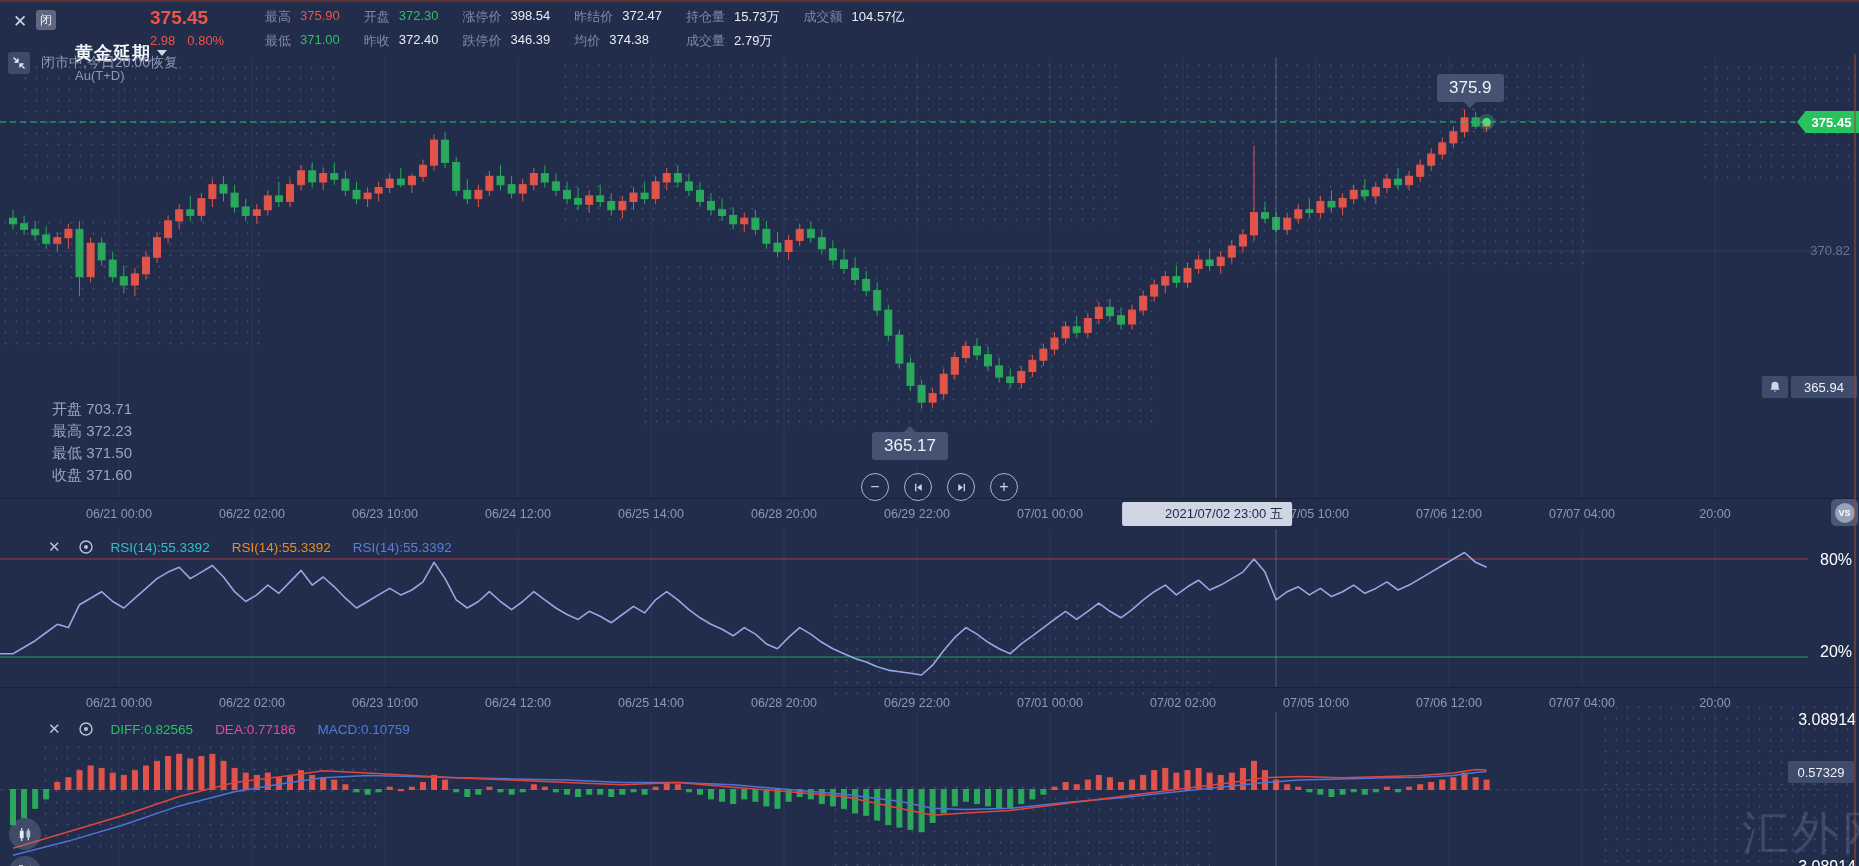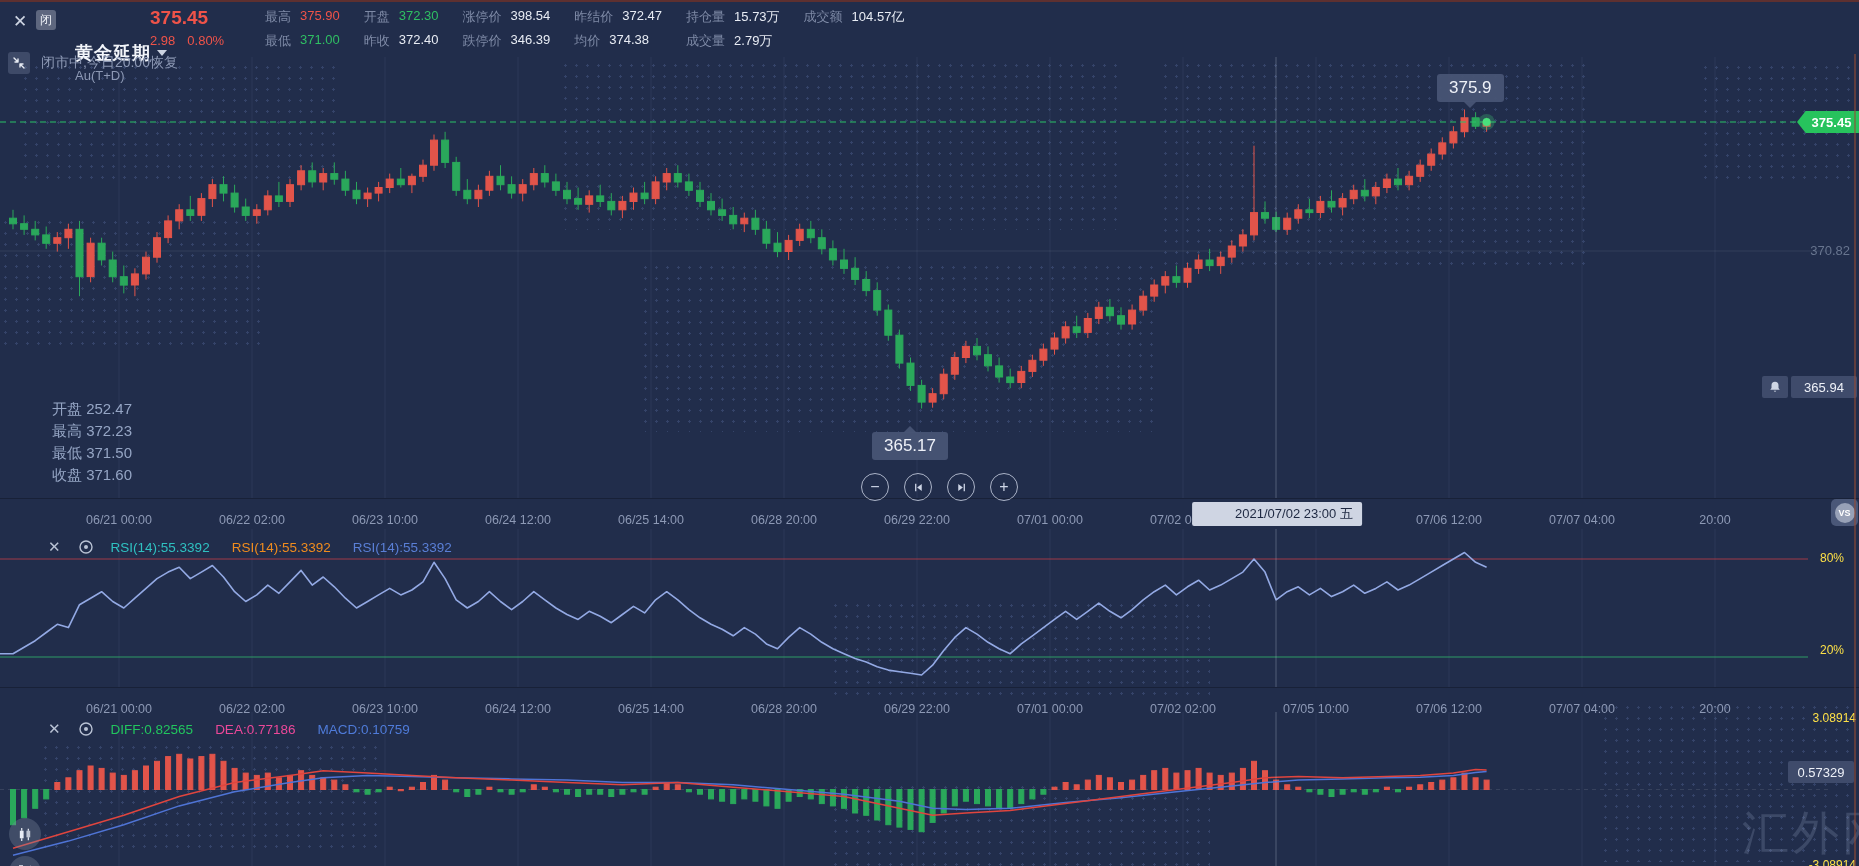--- a/index.html
+++ b/index.html
@@ -502,7 +502,7 @@
   <div class="tip upar" style="left:872px;top:430px;">365.17</div>
 
   <div class="ohlcinfo">
-    <div><span>开盘</span> <span>252.47</span></div>
+    <div><span>开盘</span> <span>703.71</span></div>
     <div><span>最高</span> <span>372.23</span></div>
     <div><span>最低</span> <span>371.50</span></div>
     <div><span>收盘</span> <span>371.60</span></div>

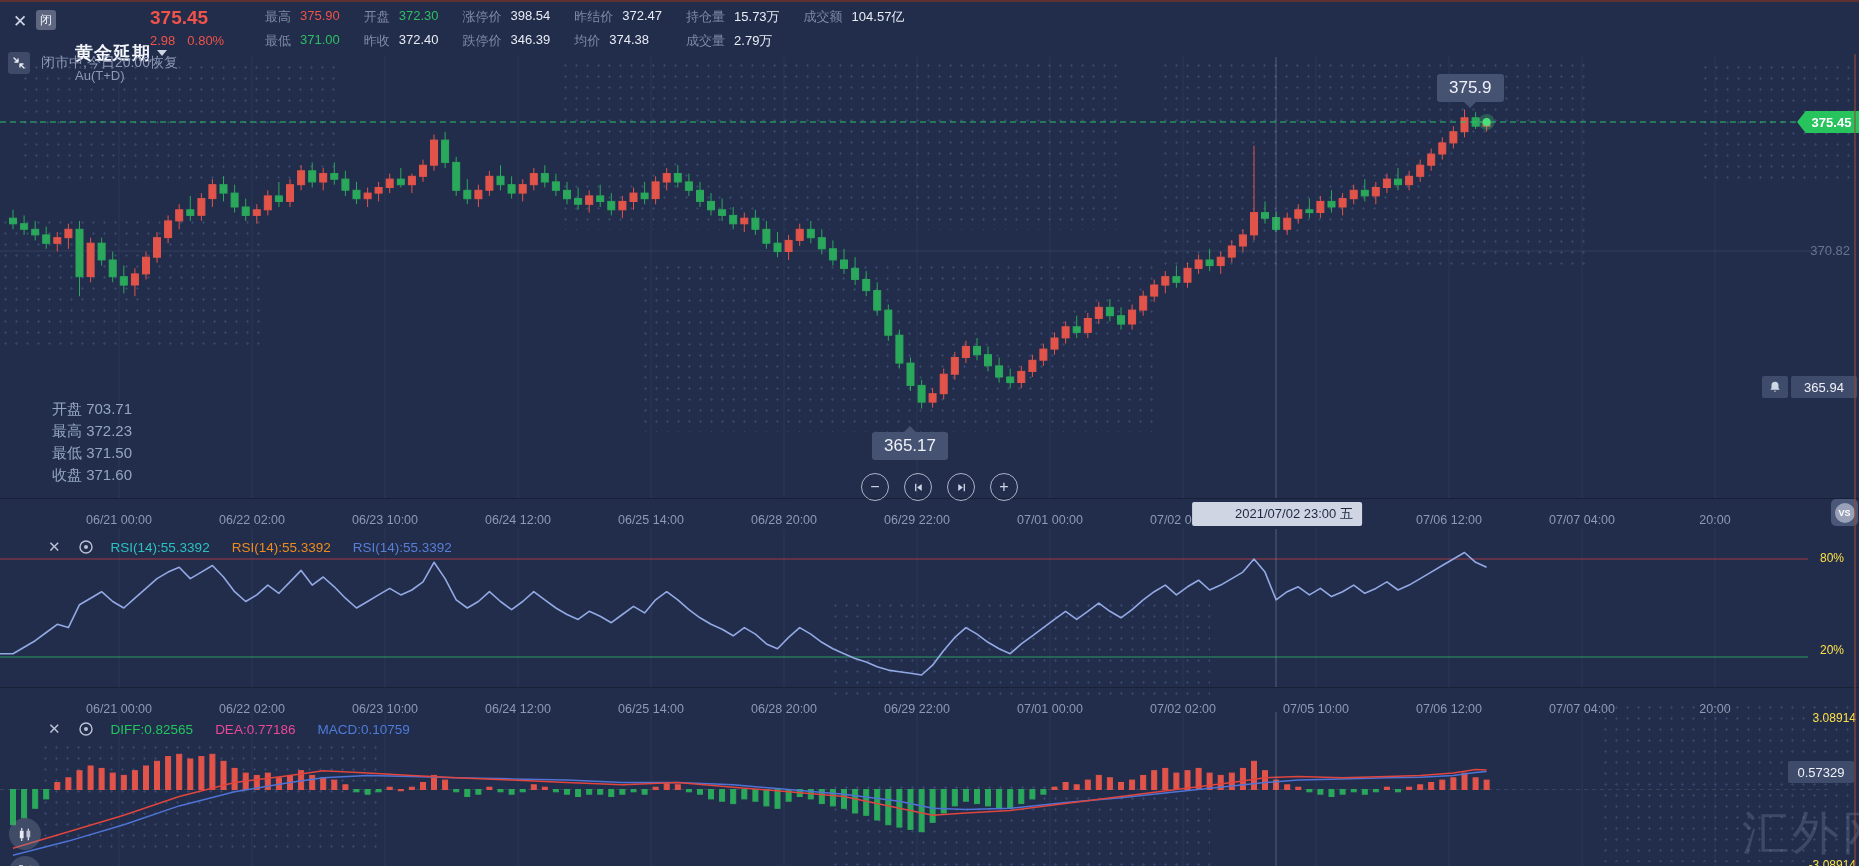--- a/index.html
+++ b/index.html
@@ -47,7 +47,7 @@
   .diff{fill:none;stroke:#e0453e;stroke-width:1.5;} .dea{fill:none;stroke:#4f74d6;stroke-width:1.5;}
   
   .axisrow{position:absolute;left:0;right:0;height:28px;border-top:1px solid rgba(0,0,0,.25);}
-  .tlabel{position:absolute;top:14px;transform:translateX(-50%);font-size:12.5px;color:#8d99b5;white-space:nowrap;}
+  .tlabel{position:absolute;top:8px;transform:translateX(-50%);font-size:12.5px;color:#8d99b5;white-space:nowrap;}
   .chdate{position:absolute;top:3px;transform:translateX(-50%);background:#cfd5e3;color:#1d2741;
     font-size:13px;padding:3px 9px;border-radius:2px;white-space:nowrap;}
   .vsbadge{position:absolute;width:27px;height:27px;border-radius:5px;background:#4a5778;cursor:pointer;

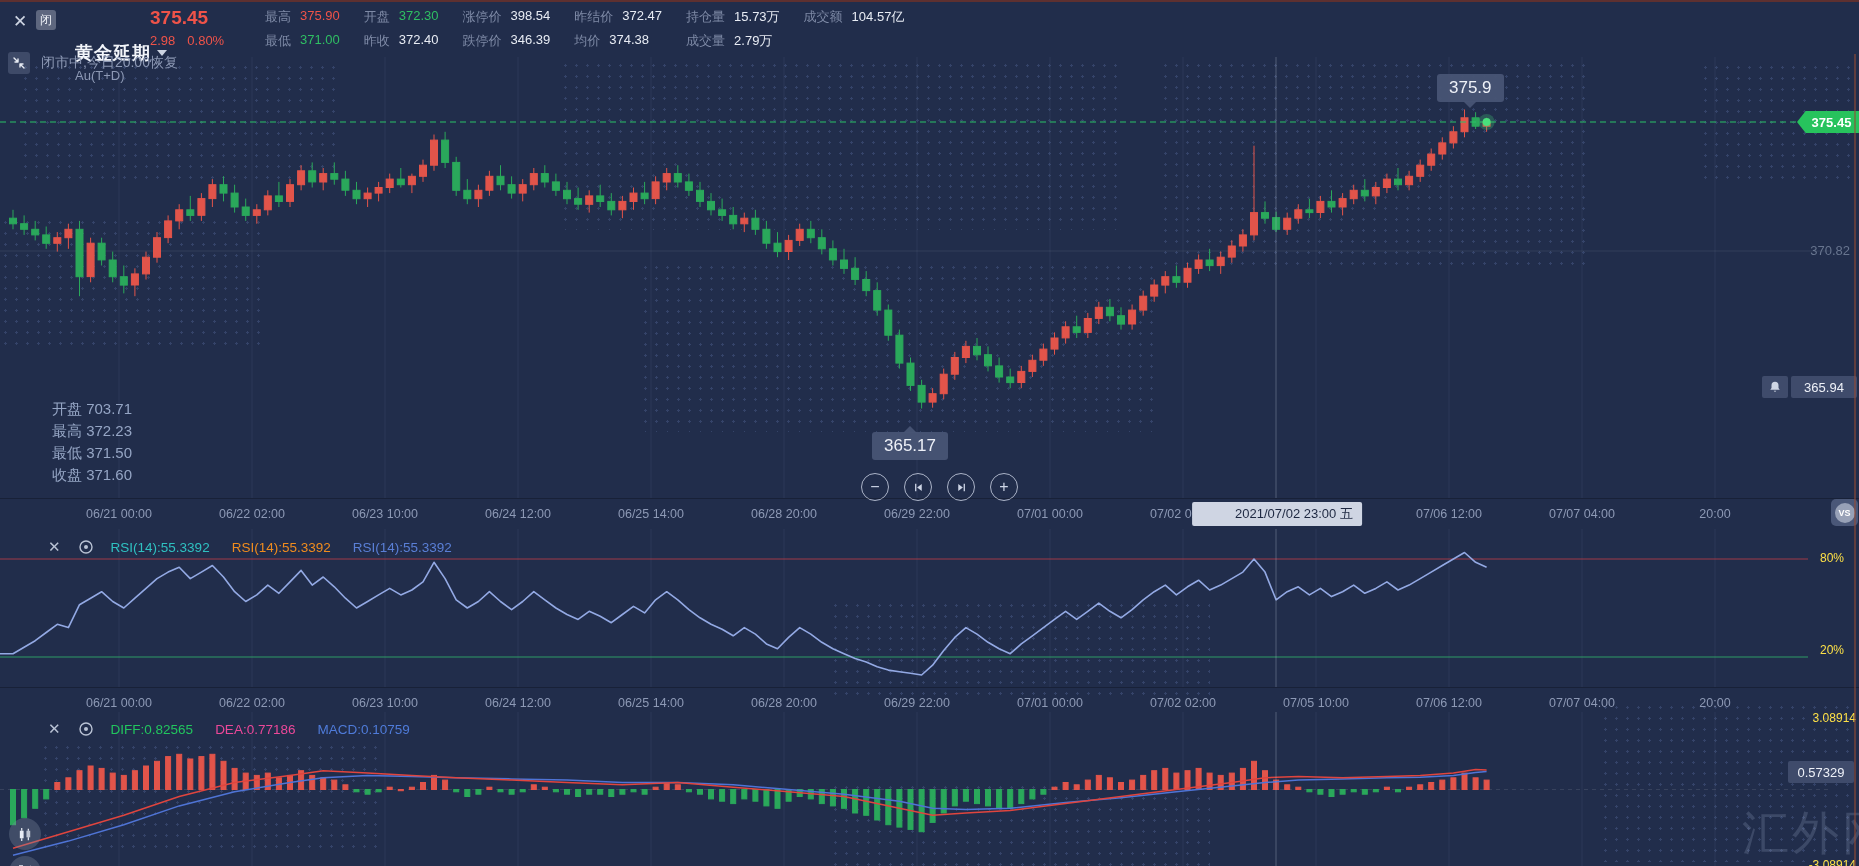--- a/index.html
+++ b/index.html
@@ -539,7 +539,7 @@
       <span class="tlabel" style="left: 385px;">06/23 10:00</span>
       <span class="tlabel" style="left: 252px;">06/22 02:00</span>
       <span class="tlabel" style="left: 119px;">06/21 00:00</span>
-    <div class="chdate" style="left:1277px;padding-left:43px;">2021/07/02 23:00 五</div>
+    <div class="chdate" style="left:1207px;padding-left:43px;">2021/07/02 23:00 五</div>
     <div class="vsbadge" style="left:1831px;top:0px;">
       <div class="inner">VS</div>
     </div>

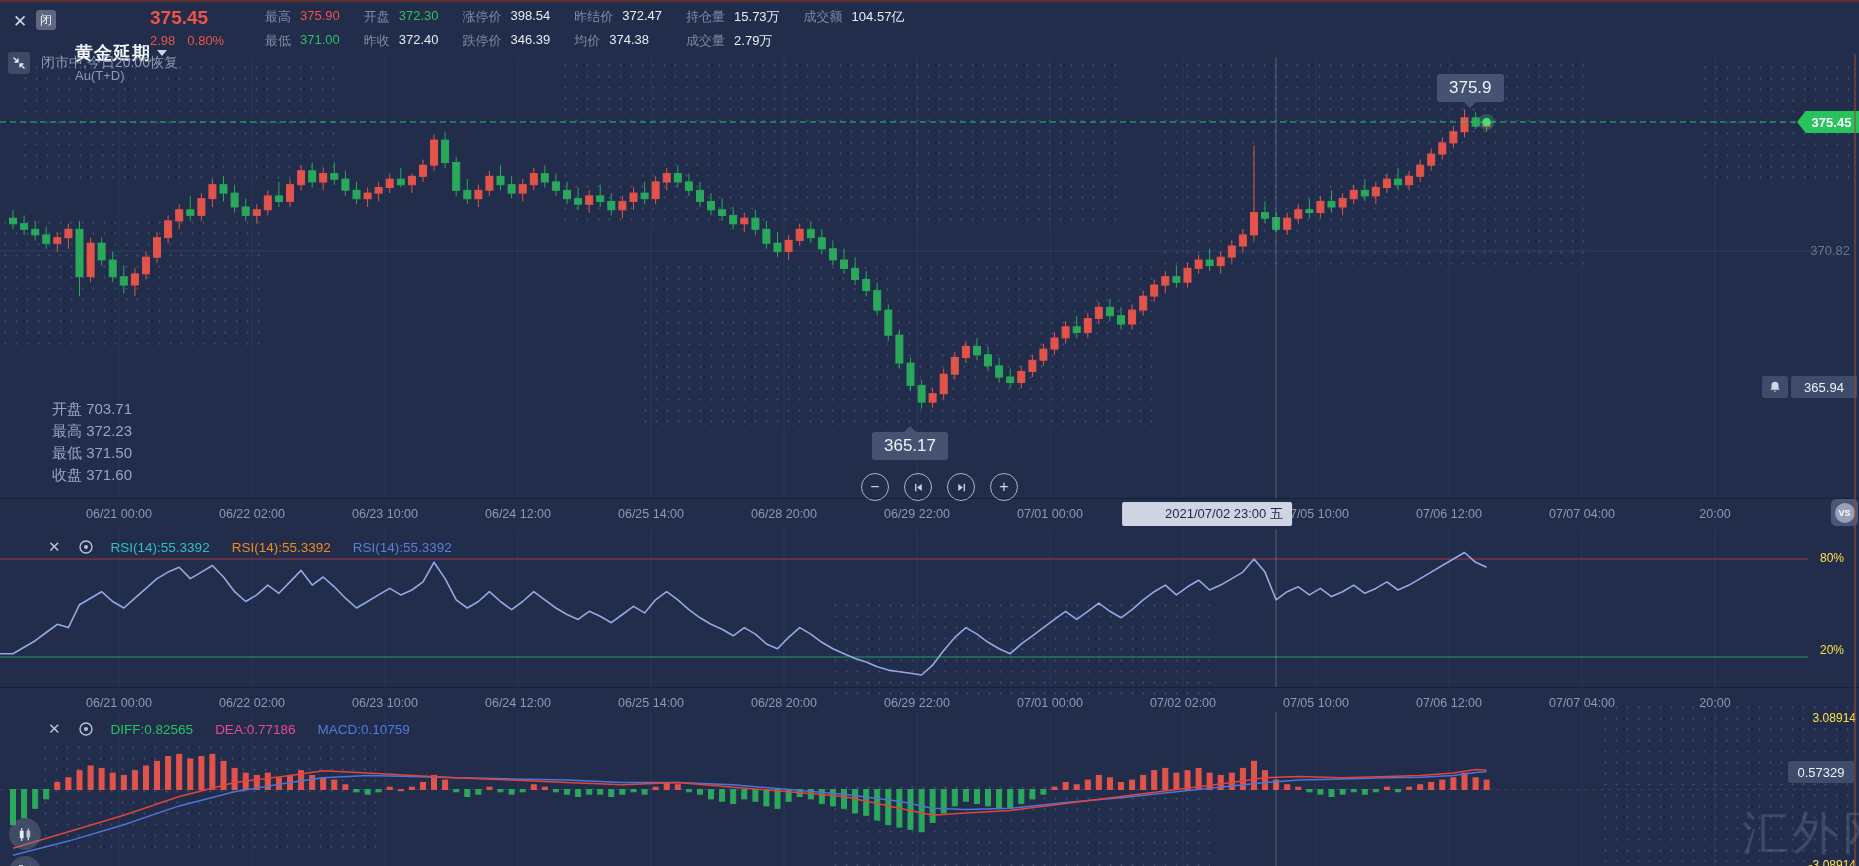--- a/index.html
+++ b/index.html
@@ -80,7 +80,7 @@
     font-size:13px;display:flex;align-items:center;justify-content:center;}
   .macdbadge{position:absolute;left:1788px;top:759px;width:66px;height:22px;background:#3f4b6b;
     border-radius:2px;color:#eef1f8;font-size:13px;display:flex;align-items:center;justify-content:center;}
-  .rlabel{position:absolute;font-size:12px;color:#fde047;}
+  .rlabel{position:absolute;font-size:16px;color:#ffffff;}
   
   .navbtns{position:absolute;left:861px;top:471px;display:flex;gap:15px;}
   .nb{width:28px;height:28px;border-radius:50%;border:1.4px solid rgba(205,213,230,.8);

